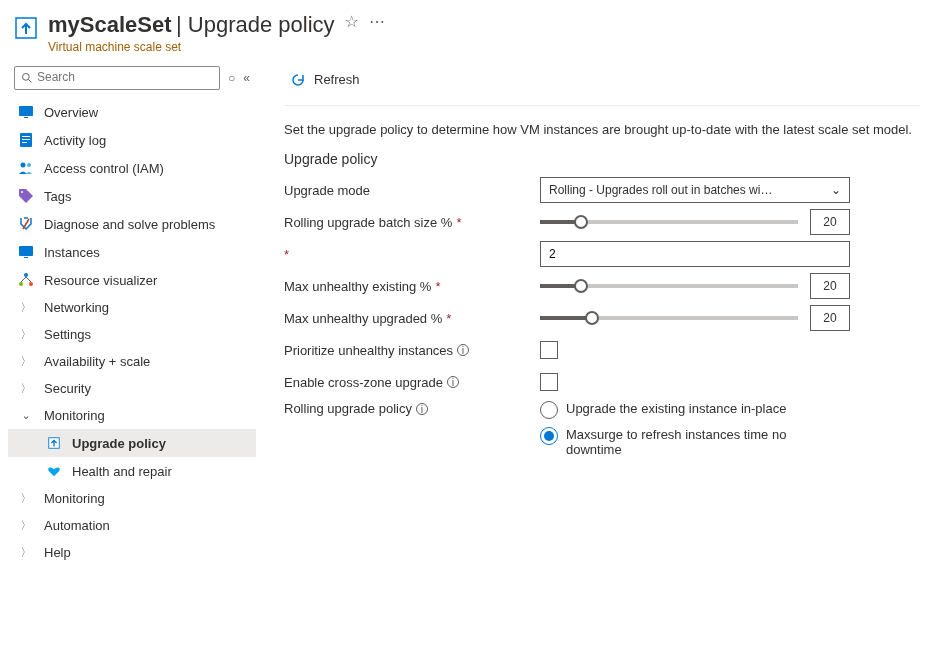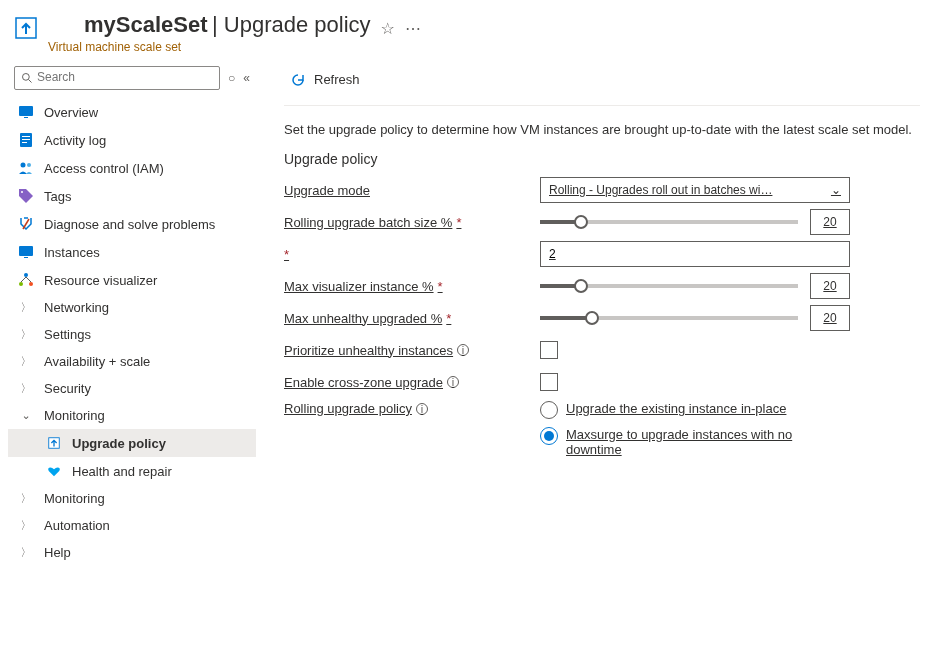--- a/index.html
+++ b/index.html
@@ -8,7 +8,7 @@
     .header { padding: 12px 14px 8px 14px; display: flex; align-items: flex-start; }
     .resource-icon { width: 24px; height: 24px; margin-right: 10px; margin-top: 4px; }
     .title-block { flex: 1; }
-    .title-row { display: flex; align-items: flex-end; gap: 10px; margin-left: 36px; }
+    .title-row { display: flex; align-items: flex-start; gap: 10px; }
     .title-main { font-size: 22px; font-weight: 600; }
     .title-sub { font-size: 22px; font-weight: 400; }
     .subtitle { font-size: 12px; color: #a16207; margin-top: 2px; }

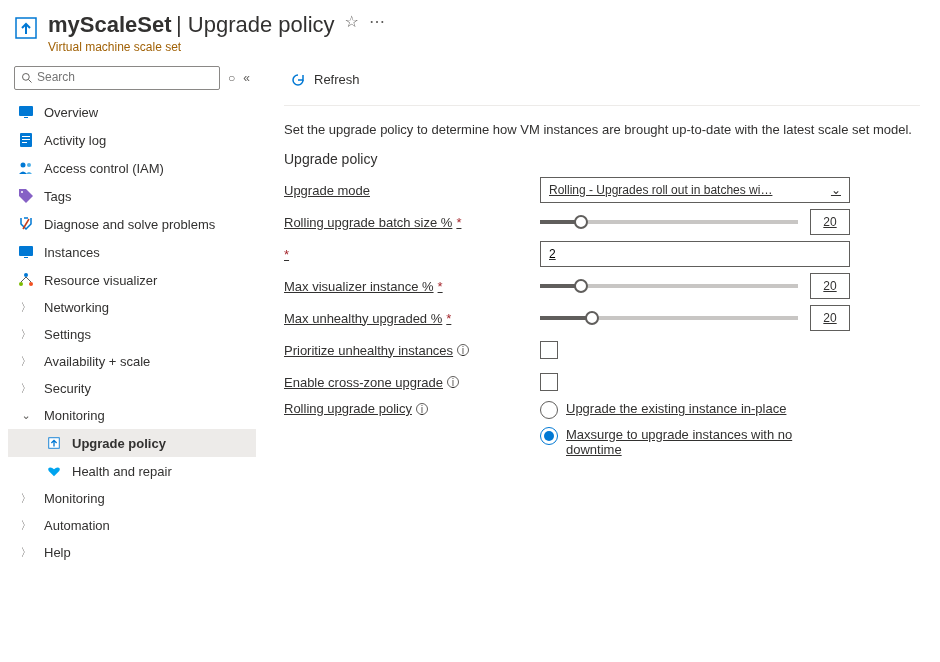--- a/index.html
+++ b/index.html
@@ -36,7 +36,7 @@
     .intro { font-size: 13px; padding: 16px 0 14px 0; }
     .section-title { font-size: 14px; font-weight: 400; margin-bottom: 10px; }
 
-    .form-row { display: flex; align-items: center; margin-bottom: 6px; min-height: 26px; text-decoration: underline; }
+    .form-row { display: flex; align-items: center; margin-bottom: 6px; min-height: 26px; }
     .form-row.align-top { align-items: flex-start; }
     .form-label-col { width: 256px; font-size: 13px; display: flex; align-items: center; gap: 4px; }
     .req { color: #a4262c; }

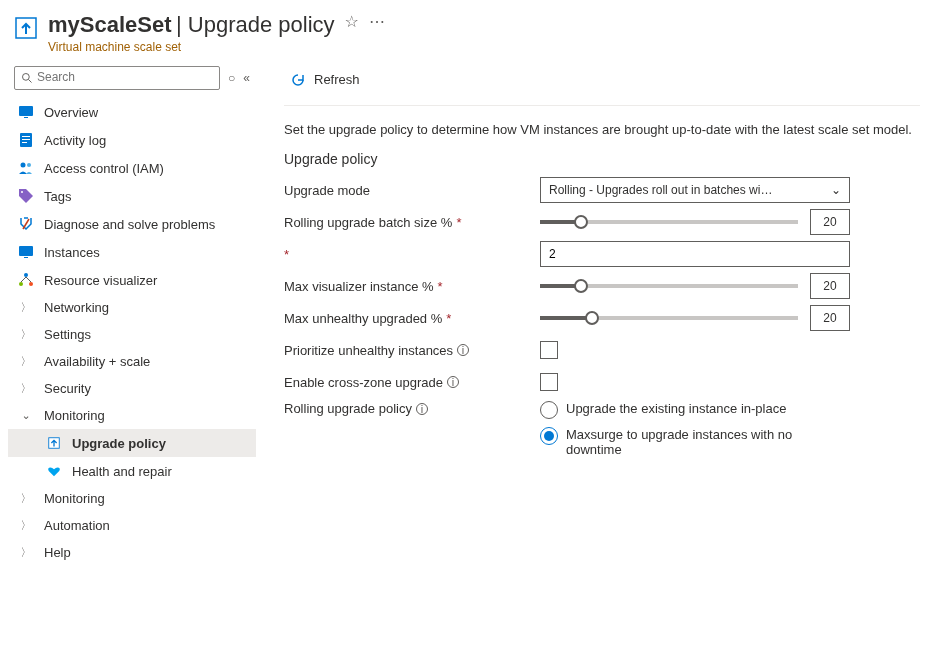--- a/index.html
+++ b/index.html
@@ -278,7 +278,7 @@
 
     <div class="form-row">
       <div class="form-label-col">
-          <span>Max visualizer instance %</span> 
+          <span>Max unhealthy existing %</span> 
           <span class="req">*</span>
         </div>
       <div class="form-ctrl-col">

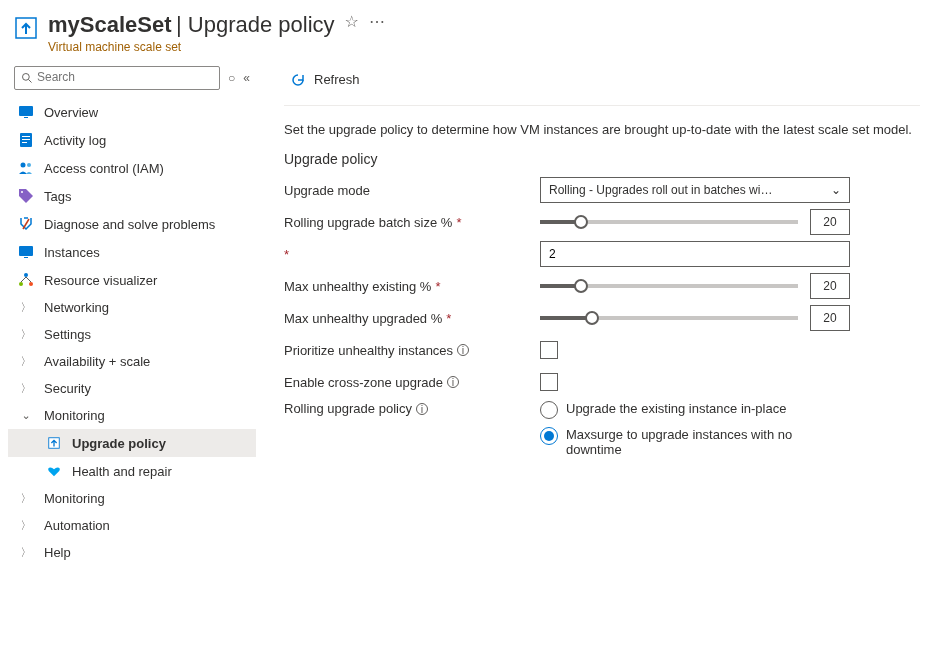--- a/index.html
+++ b/index.html
@@ -341,7 +341,7 @@
           </label>
           <label class="radio-row">
             <span class="radio checked"></span>
-            <span>Maxsurge to upgrade instances with no downtime</span>
+            <span>Maxsurge to refresh instances time no downtime</span>
           </label>
         </div>
       </div>

